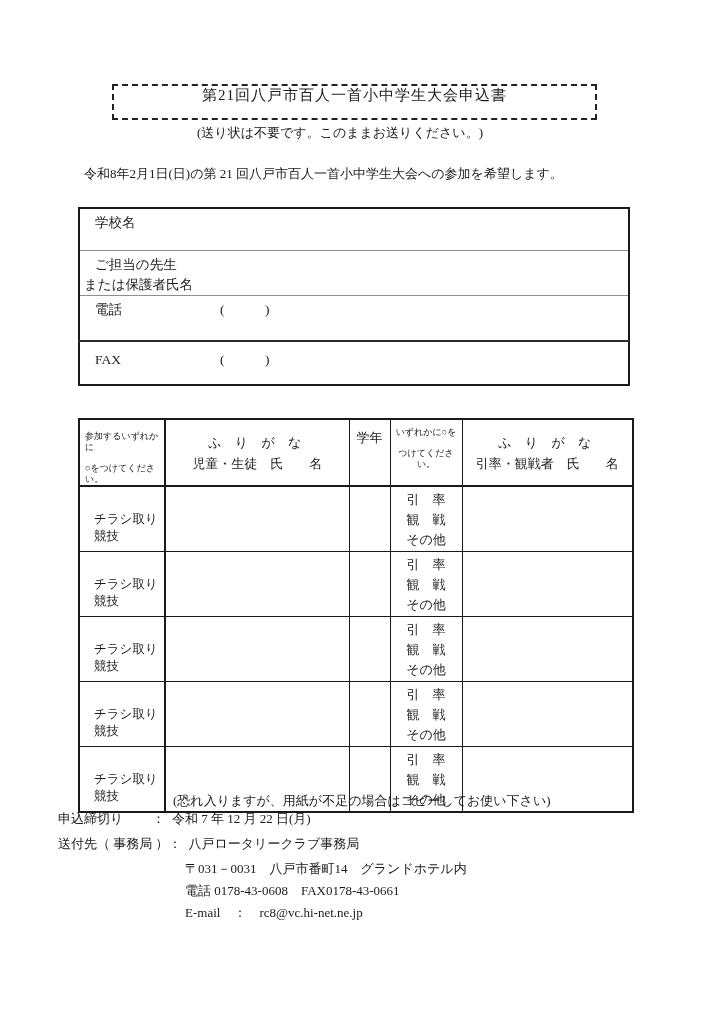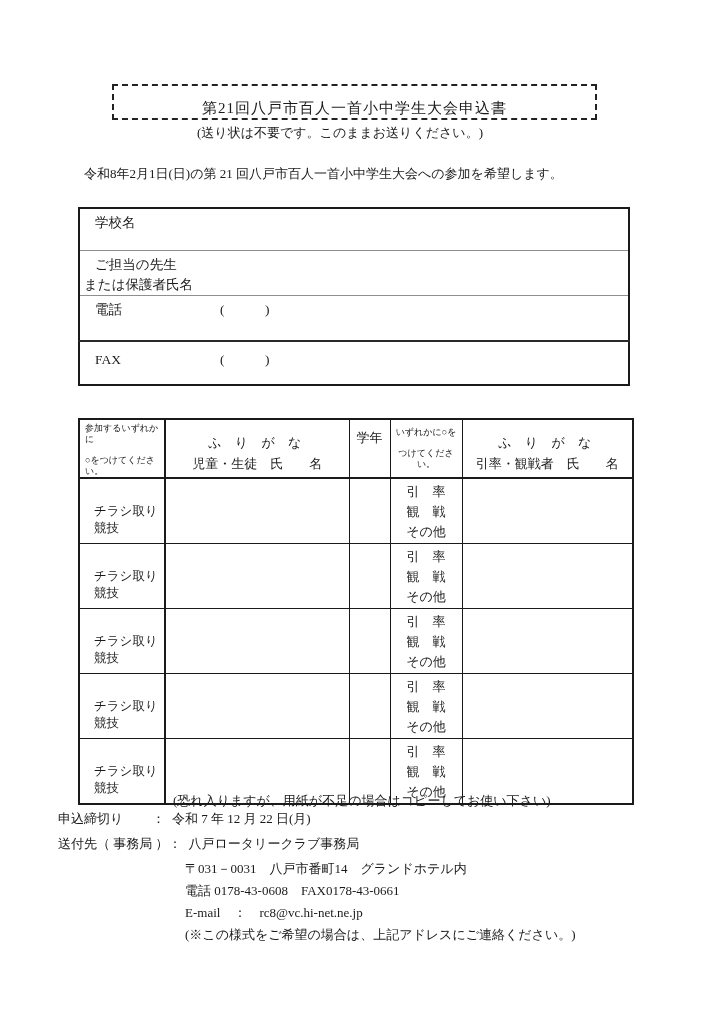--- a/index.html
+++ b/index.html
@@ -12,7 +12,7 @@
   .title-box{
     position:absolute;left:112px;top:84px;width:481px;height:32px;
     border:2px dashed #222;
-    display:flex;align-items:flex-end;justify-content:center;
+    display:flex;align-items:flex-start;justify-content:center;
   }
   .title-text{font-size:15px;letter-spacing:1px;font-weight:normal;}
   .subtitle{position:absolute;left:0;top:124px;width:680px;text-align:center;font-size:13px;}

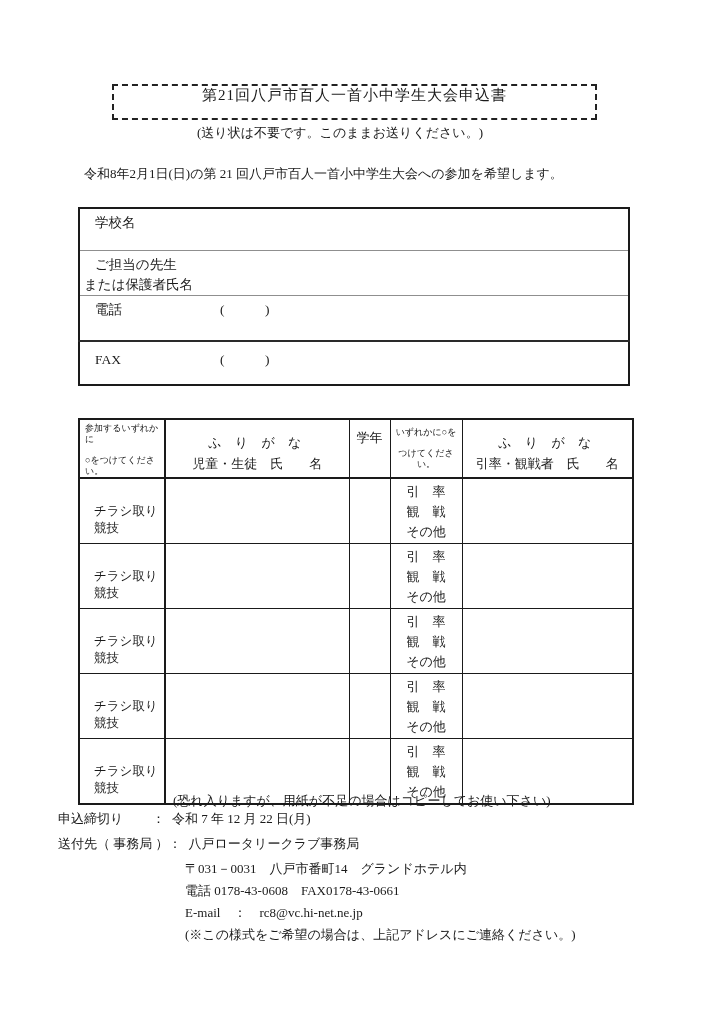--- a/index.html
+++ b/index.html
@@ -43,7 +43,7 @@
   .t2 td.b1,.t2 td.h1{border-right:2px solid #1a1a1a;}
   .t2 tr.bodyrow td{height:64px;}
   .smallhdr{font-size:9px;line-height:11px;}
-  .h1 .smallhdr{padding:3px 0 0 5px;}
+  .h1 .smallhdr{padding:11px 0 0 5px;}
   .h1 .smallhdr + .smallhdr{padding-top:10px;}
   .h4{text-align:center;}
   .h4 .smallhdr{padding-top:7px;}

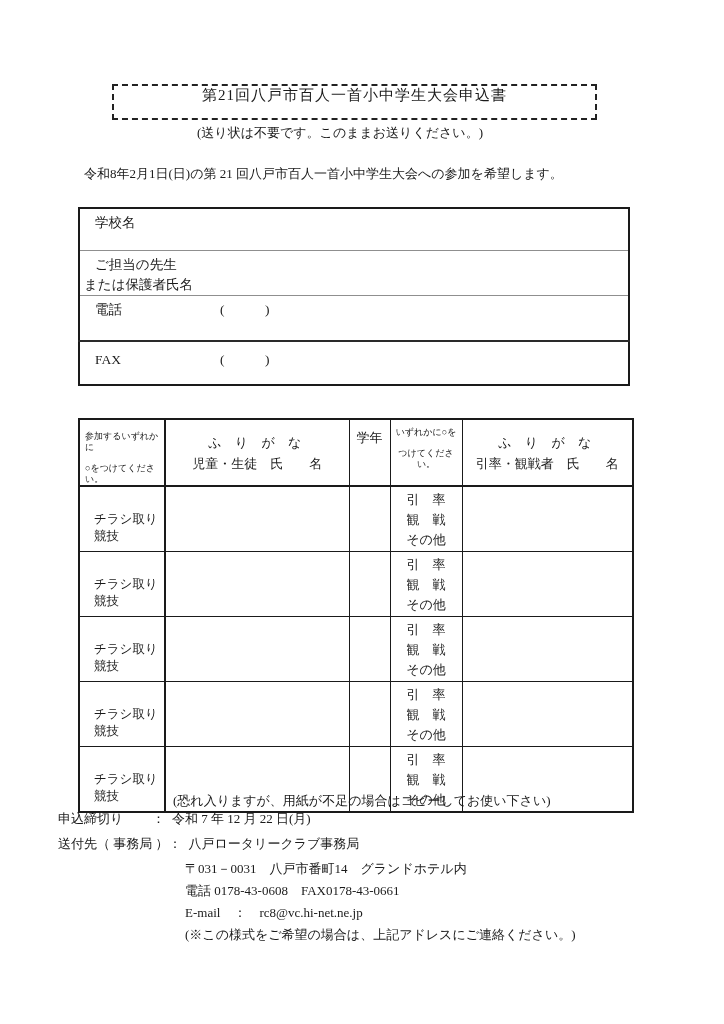--- a/index.html
+++ b/index.html
@@ -253,7 +253,6 @@
     <div class="f-ind">〒031－0031　八戸市番町14　グランドホテル内</div>
     <div class="f-ind">電話 0178-43-0608　FAX0178-43-0661</div>
     <div class="f-ind">E-mail　：　rc8@vc.hi-net.ne.jp</div>
-    <div class="f-ind">(※この様式をご希望の場合は、上記アドレスにご連絡ください。)</div>
   </div>
 
 </div>

